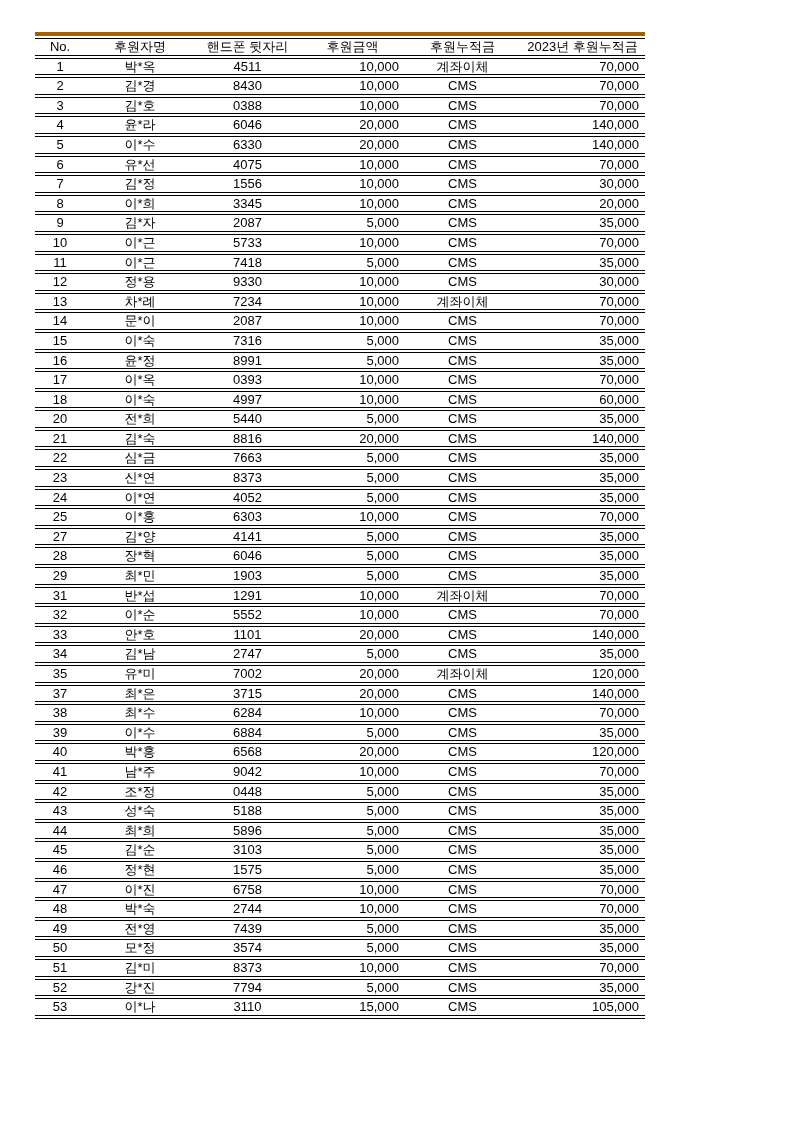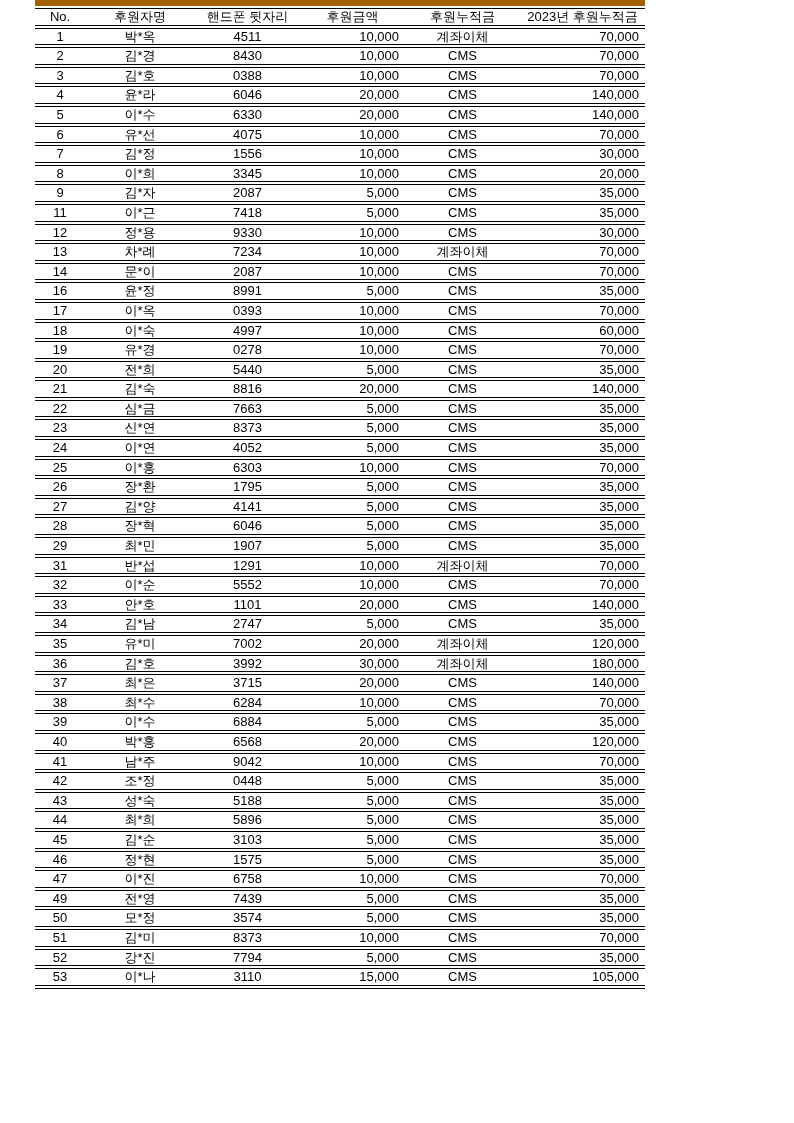--- a/index.html
+++ b/index.html
@@ -18,12 +18,12 @@
   }
   table.donation {
     position: absolute;
-    left: 35px; top: 0;
+    left: 35px; top: 32px;
     width: 610px;
     table-layout: fixed;
     border-collapse: separate;
     border-spacing: 0 2px;          
-    border-top: 6px solid #a16207;     
+    border-top: 4px solid #a16207;     
     border-bottom: 1px solid #000;  
   }
   th, td {

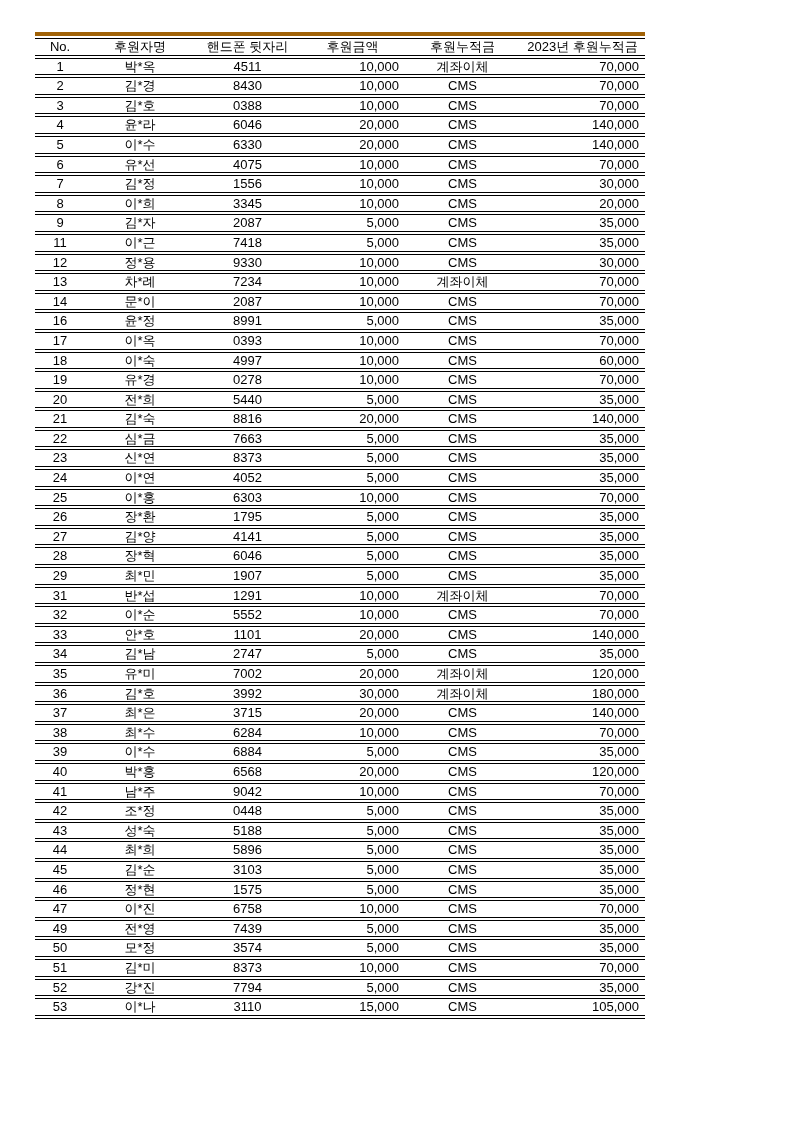--- a/index.html
+++ b/index.html
@@ -138,6 +138,14 @@
           <td class="al-right">35,000</td>
         </tr>
         <tr>
+          <td class="al-center">10</td>
+          <td class="al-center">이*근</td>
+          <td class="al-center">5733</td>
+          <td class="al-right">10,000</td>
+          <td class="al-center">CMS</td>
+          <td class="al-right">70,000</td>
+        </tr>
+        <tr>
           <td class="al-center">11</td>
           <td class="al-center">이*근</td>
           <td class="al-center">7418</td>

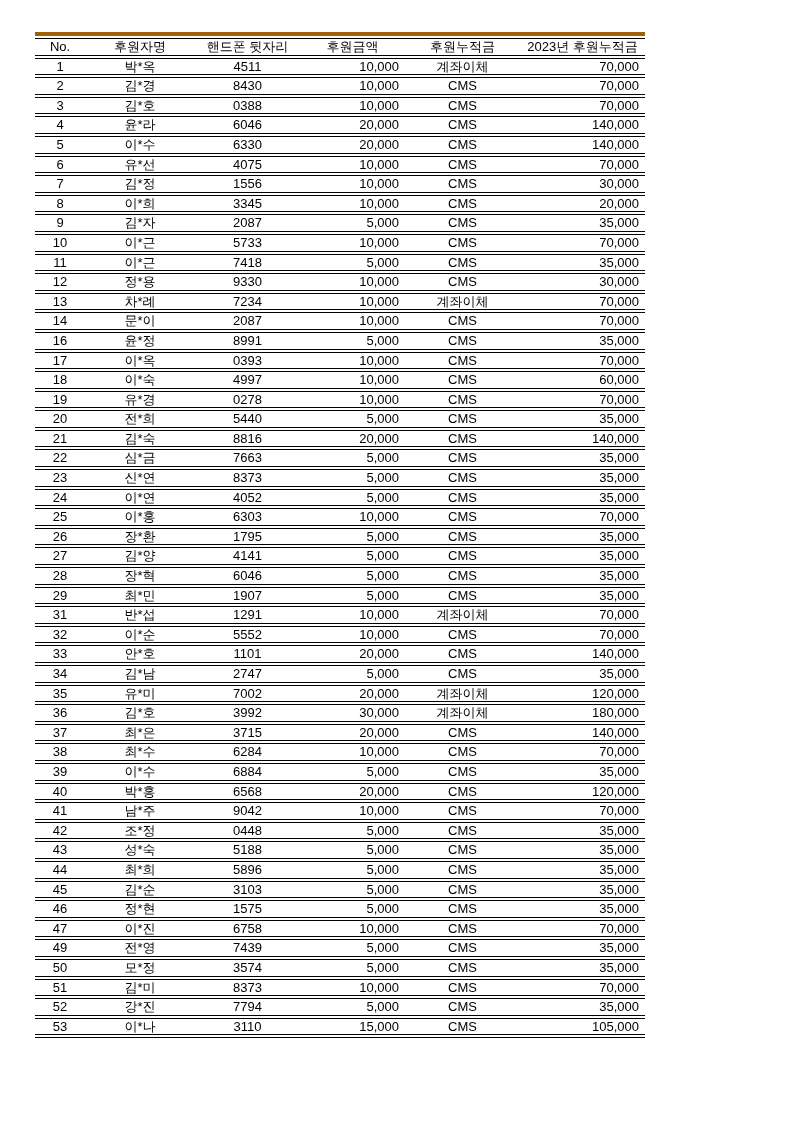--- a/index.html
+++ b/index.html
@@ -178,6 +178,14 @@
           <td class="al-right">70,000</td>
         </tr>
         <tr>
+          <td class="al-center">15</td>
+          <td class="al-center">이*숙</td>
+          <td class="al-center">7316</td>
+          <td class="al-right">5,000</td>
+          <td class="al-center">CMS</td>
+          <td class="al-right">35,000</td>
+        </tr>
+        <tr>
           <td class="al-center">16</td>
           <td class="al-center">윤*정</td>
           <td class="al-center">8991</td>

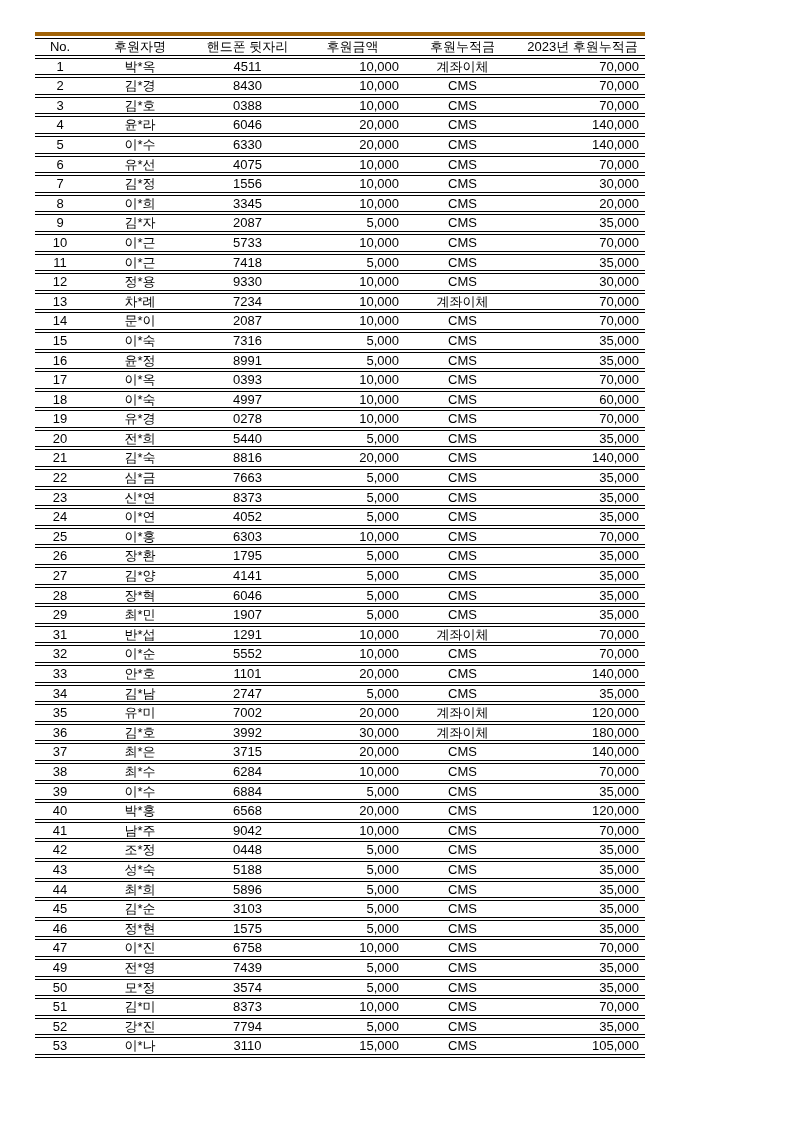--- a/index.html
+++ b/index.html
@@ -210,14 +210,6 @@
           <td class="al-right">60,000</td>
         </tr>
         <tr>
-          <td class="al-center">19</td>
-          <td class="al-center">유*경</td>
-          <td class="al-center">0278</td>
-          <td class="al-right">10,000</td>
-          <td class="al-center">CMS</td>
-          <td class="al-right">70,000</td>
-        </tr>
-        <tr>
           <td class="al-center">20</td>
           <td class="al-center">전*희</td>
           <td class="al-center">5440</td>

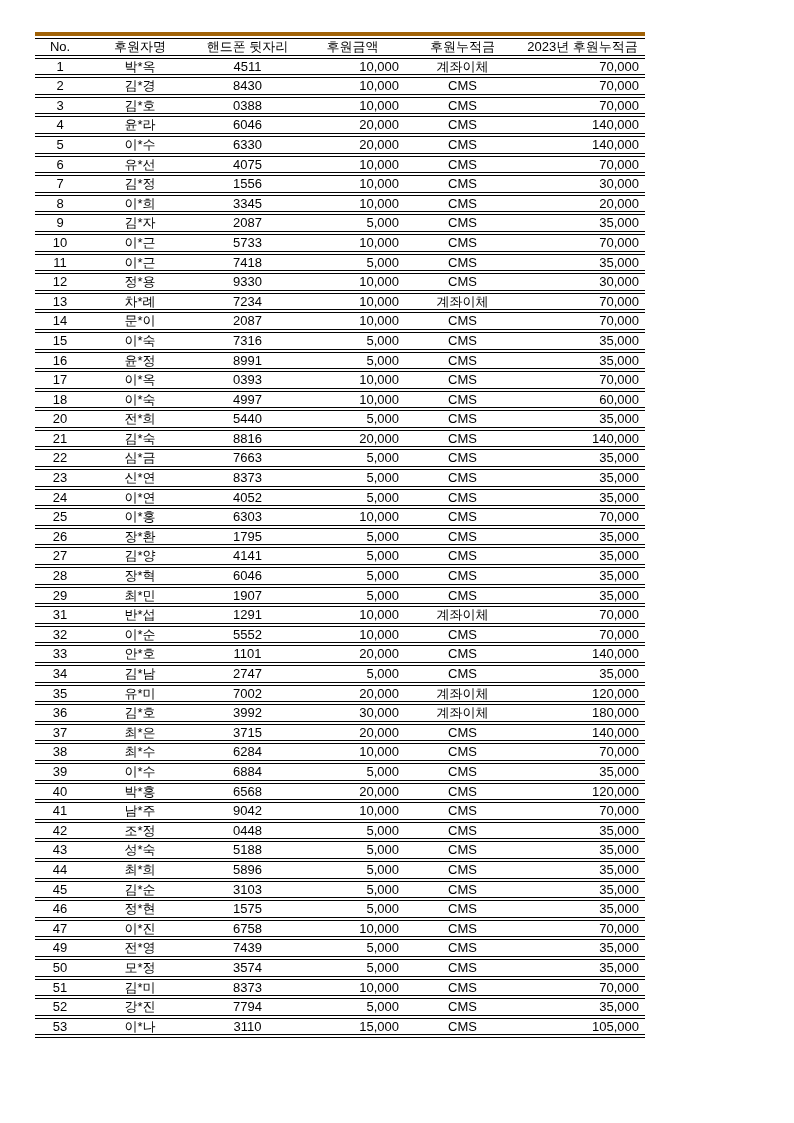--- a/index.html
+++ b/index.html
@@ -258,14 +258,6 @@
           <td class="al-right">70,000</td>
         </tr>
         <tr>
-          <td class="al-center">26</td>
-          <td class="al-center">장*환</td>
-          <td class="al-center">1795</td>
-          <td class="al-right">5,000</td>
-          <td class="al-center">CMS</td>
-          <td class="al-right">35,000</td>
-        </tr>
-        <tr>
           <td class="al-center">27</td>
           <td class="al-center">김*양</td>
           <td class="al-center">4141</td>

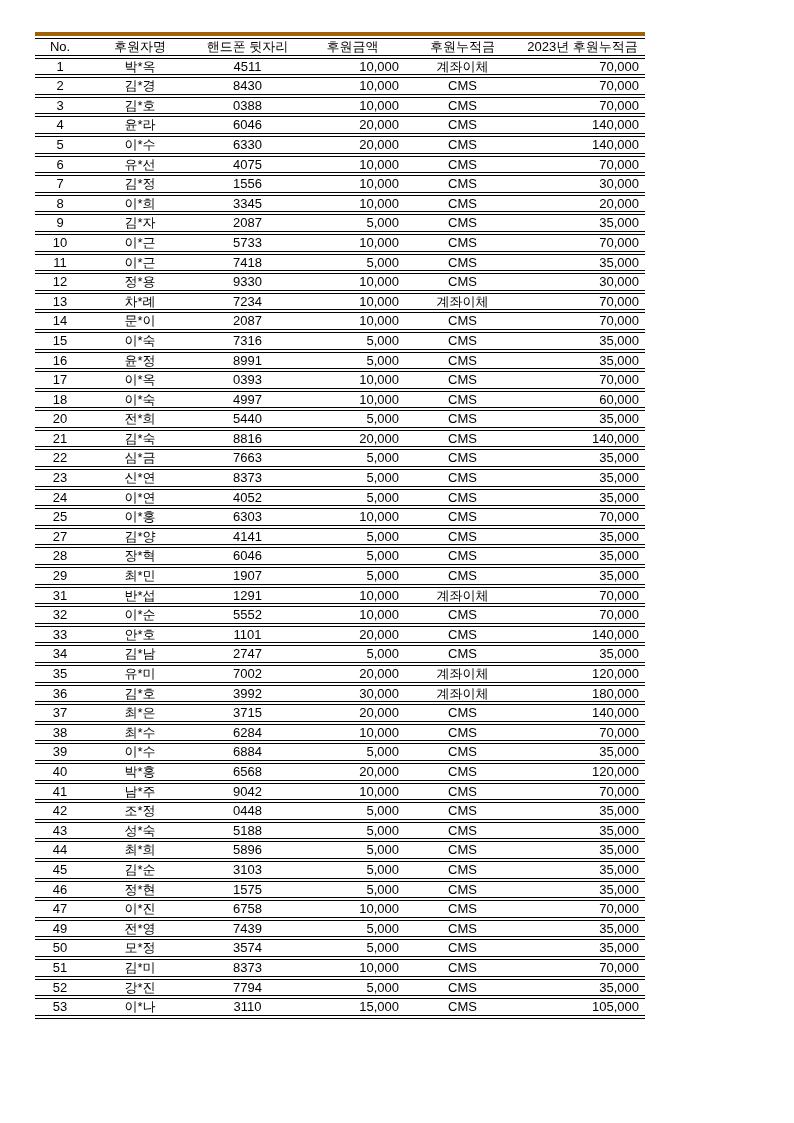--- a/index.html
+++ b/index.html
@@ -276,7 +276,7 @@
         <tr>
           <td class="al-center">29</td>
           <td class="al-center">최*민</td>
-          <td class="al-center">1907</td>
+          <td class="al-center">1903</td>
           <td class="al-right">5,000</td>
           <td class="al-center">CMS</td>
           <td class="al-right">35,000</td>

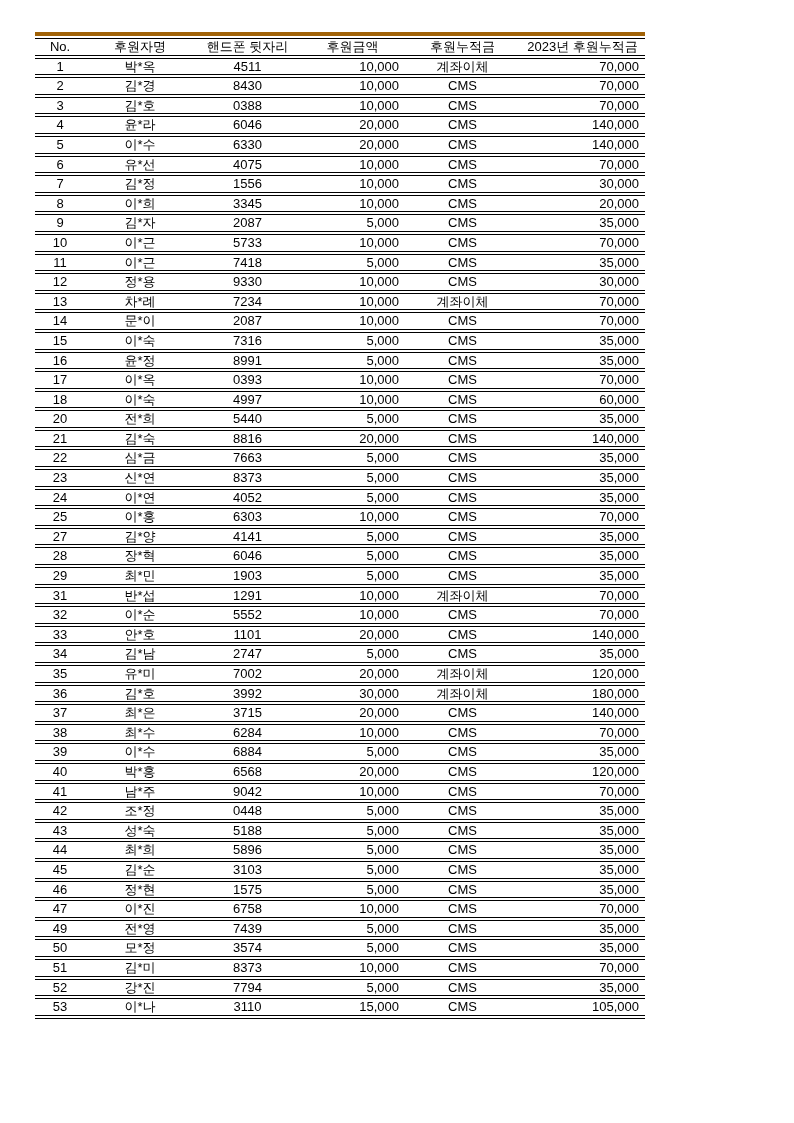--- a/index.html
+++ b/index.html
@@ -322,14 +322,6 @@
           <td class="al-right">120,000</td>
         </tr>
         <tr>
-          <td class="al-center">36</td>
-          <td class="al-center">김*호</td>
-          <td class="al-center">3992</td>
-          <td class="al-right">30,000</td>
-          <td class="al-center">계좌이체</td>
-          <td class="al-right">180,000</td>
-        </tr>
-        <tr>
           <td class="al-center">37</td>
           <td class="al-center">최*은</td>
           <td class="al-center">3715</td>

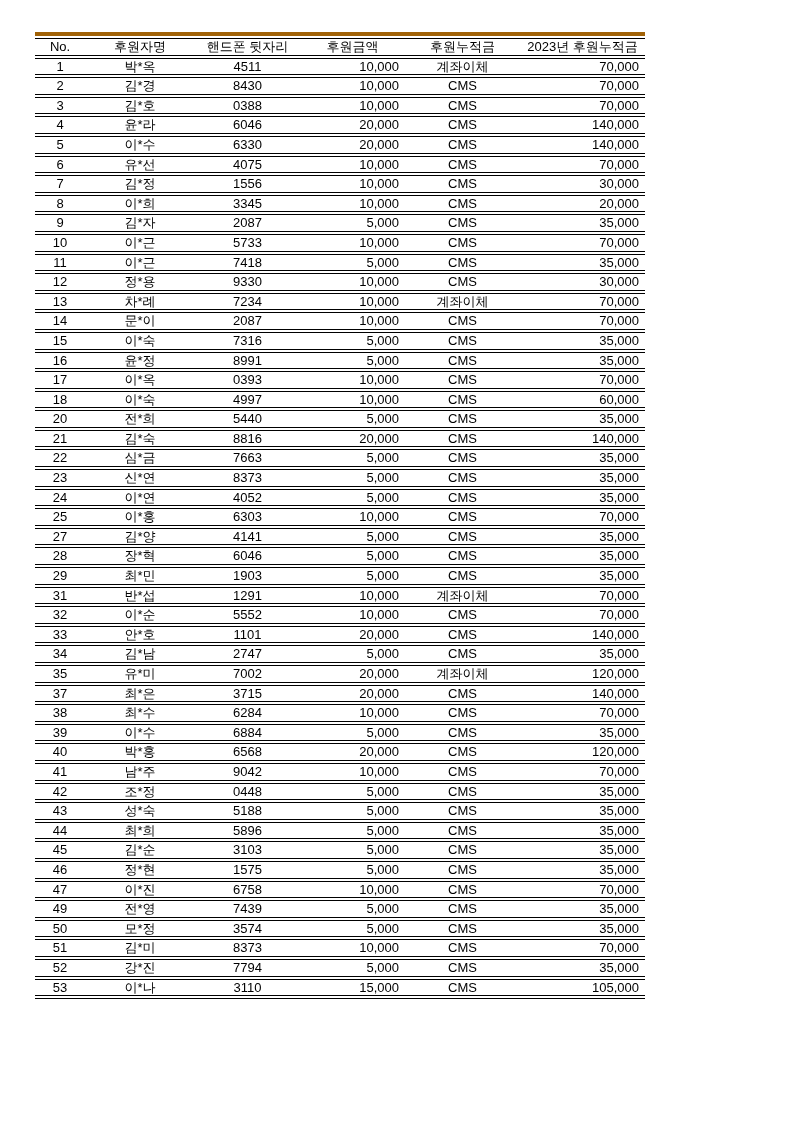--- a/index.html
+++ b/index.html
@@ -410,6 +410,14 @@
           <td class="al-right">70,000</td>
         </tr>
         <tr>
+          <td class="al-center">48</td>
+          <td class="al-center">박*숙</td>
+          <td class="al-center">2744</td>
+          <td class="al-right">10,000</td>
+          <td class="al-center">CMS</td>
+          <td class="al-right">70,000</td>
+        </tr>
+        <tr>
           <td class="al-center">49</td>
           <td class="al-center">전*영</td>
           <td class="al-center">7439</td>

